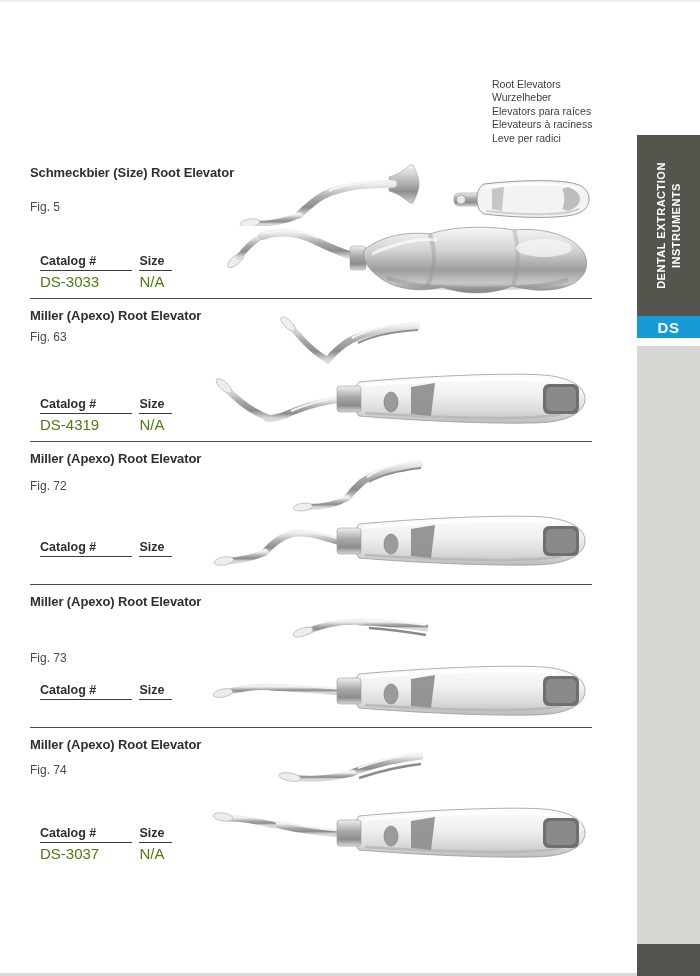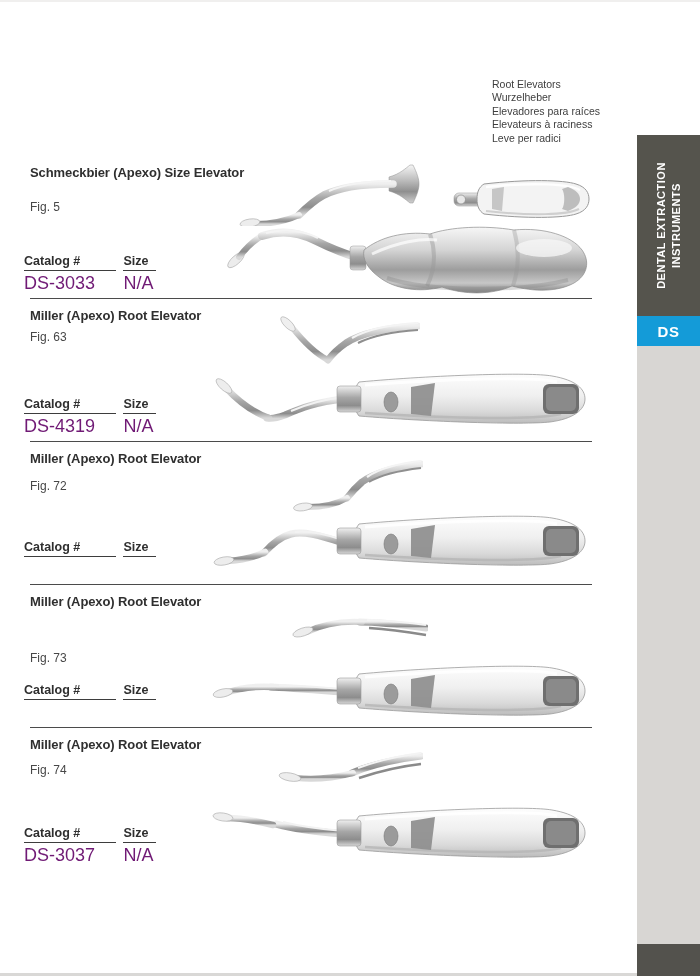--- a/index.html
+++ b/index.html
@@ -93,7 +93,7 @@
   <div class="langs">
     <div>Root Elevators</div>
     <div>Wurzelheber</div>
-    <div>Elevadores para raíces</div>
+    <div>Elevators para raíces</div>
     <div>Elevateurs à raciness</div>
     <div>Leve per radici</div>
   </div>

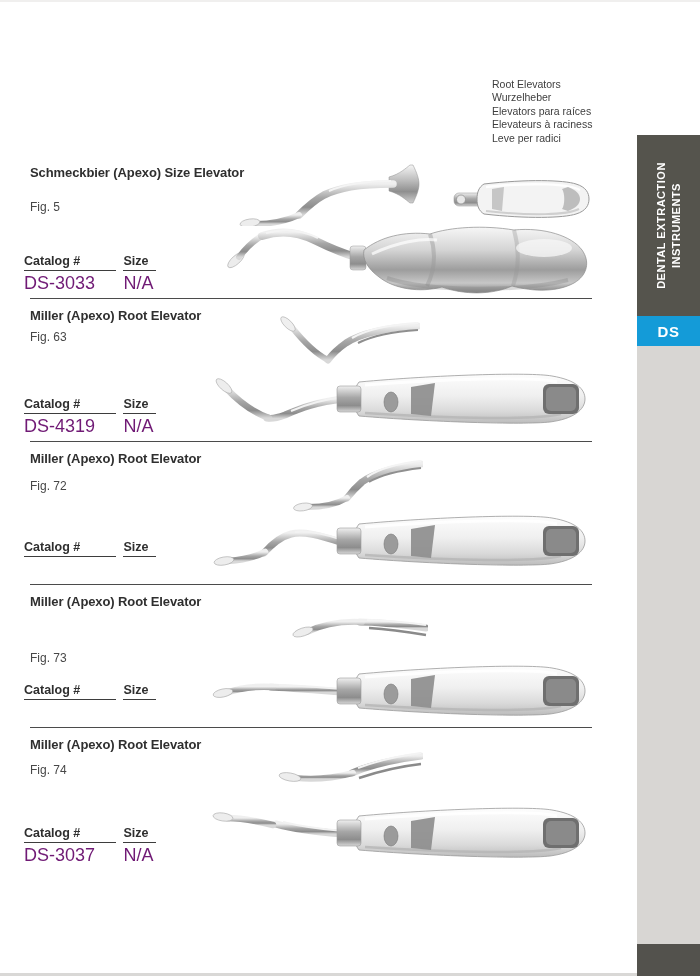--- a/index.html
+++ b/index.html
@@ -109,7 +109,7 @@
   <div class="bottom-strip"></div>
 
   <div>
-    <h2 class="title" style="top:163px">Schmeckbier (Apexo) Size Elevator</h2>
+    <h2 class="title" style="top:163px">Schmeckbier (Size) Root Elevator</h2>
     <div class="fig" style="top:198px">Fig. 5</div>
     <div class="cat-table" style="top:249px">
       <div class="head">

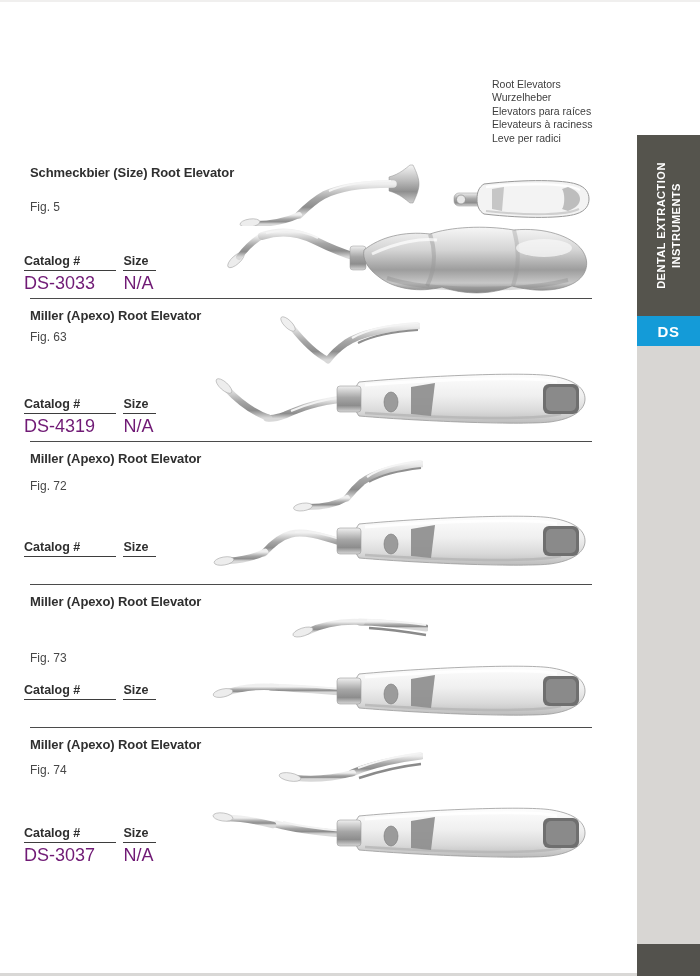--- a/index.html
+++ b/index.html
@@ -32,7 +32,7 @@
   
   .title { position:absolute; left:30px; font-size:13px; font-weight:bold; color:#2f2f2f; letter-spacing:-0.1px; }
   .fig { position:absolute; left:30px; font-size:12px; color:#474747; }
-  .cat-table { position:absolute; left:24px; width:170px; }
+  .cat-table { position:absolute; left:40px; width:170px; }
   .cat-table .head span {
     display:inline-block; font-size:12.5px; font-weight:bold; color:#2f2f2f;
     border-bottom:1.6px solid #3d3d3d; padding-bottom:2px;

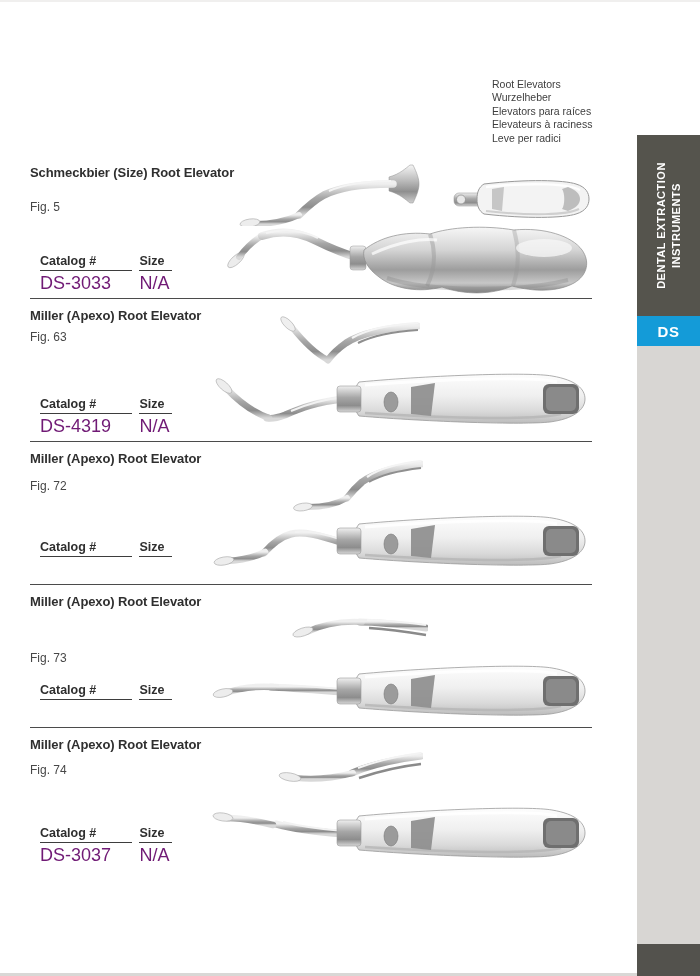--- a/index.html
+++ b/index.html
@@ -40,7 +40,7 @@
   .cat-table .head .col-cat { width:92px; margin-right:3px; }
   .cat-table .head .col-size { width:33px; }
   .cat-table .vals { margin-top:2px; }
-  .cat-table .vals span { display:inline-block; font-size:18px; color:#701a75; }
+  .cat-table .vals span { display:inline-block; font-size:15px; color:#4d7c0f; }
   .cat-table .vals .col-cat { width:95px; }
   .divider { position:absolute; left:30px; width:562px; border-top:1.6px solid #4b4b4b; }
   .inst { position:absolute; }

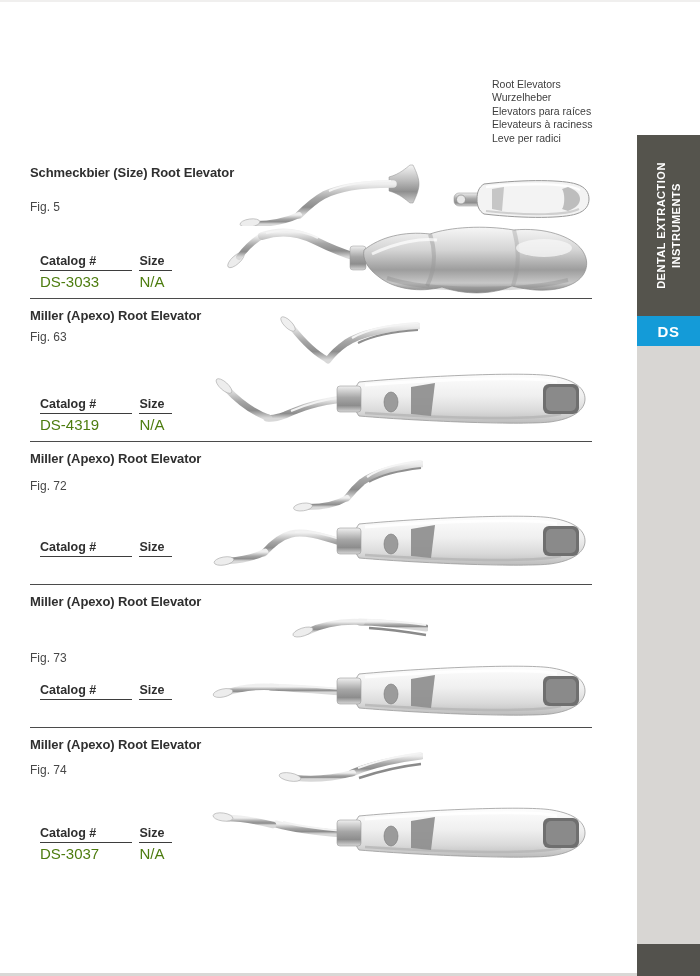--- a/index.html
+++ b/index.html
@@ -22,7 +22,7 @@
     line-height:1.3; letter-spacing:0.5px;
   }
   .side-ds {
-    position:absolute; left:637px; top:314px; width:63px; height:30px; background:#149bd8;
+    position:absolute; left:637px; top:314px; width:63px; height:22px; background:#149bd8;
     display:flex; align-items:center; justify-content:center;
     color:#ffffff; font-weight:bold; font-size:15px; letter-spacing:0.5px;
   }

